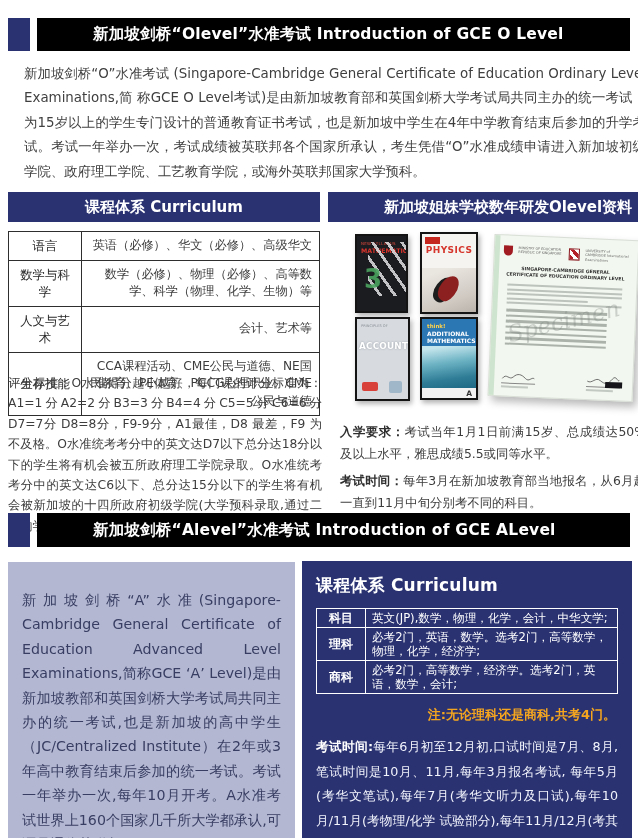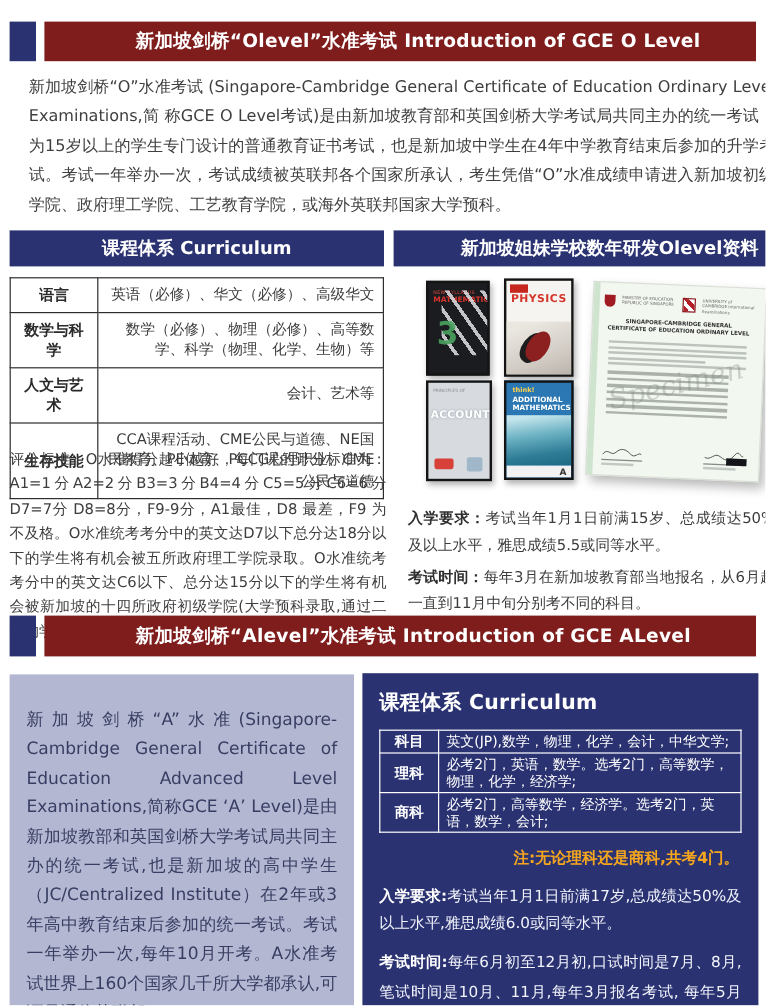--- a/index.html
+++ b/index.html
@@ -10,8 +10,8 @@
   
   .banner{position:absolute;left:8px;width:622px;display:flex;gap:7px;}
   .banner-chip{width:22px;background:#2a3272;}
-  .banner-main{flex:1;background:#7f1d1d;color:#fff;font-weight:bold;font-size:15.5px;
-    display:flex;align-items:center;padding-left:76px;letter-spacing:.2px;}
+  .banner-main{flex:1;background:#000000;color:#fff;font-weight:bold;font-size:15.5px;
+    display:flex;align-items:center;padding-left:56px;letter-spacing:.2px;}
   #banner-olevel{top:18px;height:33px;}
   #banner-alevel{top:513px;height:34px;}
   

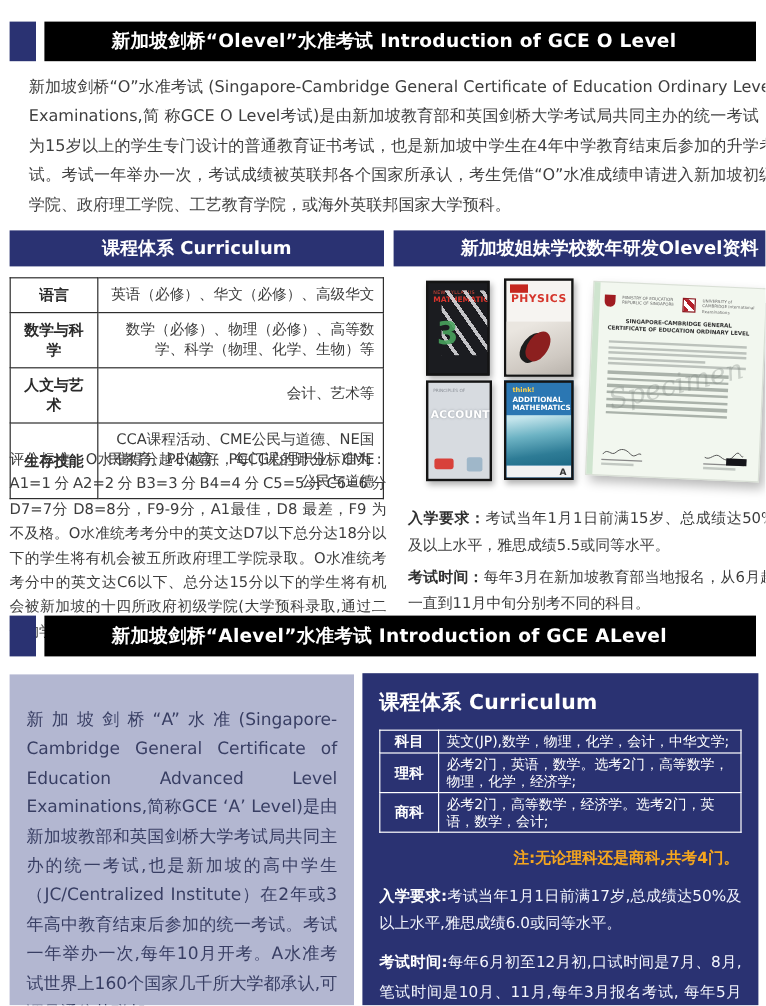--- a/index.html
+++ b/index.html
@@ -26,7 +26,7 @@
   .otable{position:absolute;top:231px;left:8px;width:312px;border-collapse:collapse;
     font-size:12.2px;color:#3c3c3c;}
   .otable th,.otable td{border:1.6px solid #2e2e2e;padding:5px 7px;line-height:17.5px;}
-  .otable th{width:58px;text-align:center;font-weight:bold;color:#2a2a2a;font-size:12.4px;margin-left:20px;}
+  .otable th{width:58px;text-align:center;font-weight:normal;color:#2a2a2a;font-size:12.4px;margin-left:20px;}
   .otable td{text-align:right;}
   
   .grading{position:absolute;top:373px;left:8px;width:314px;margin:0;

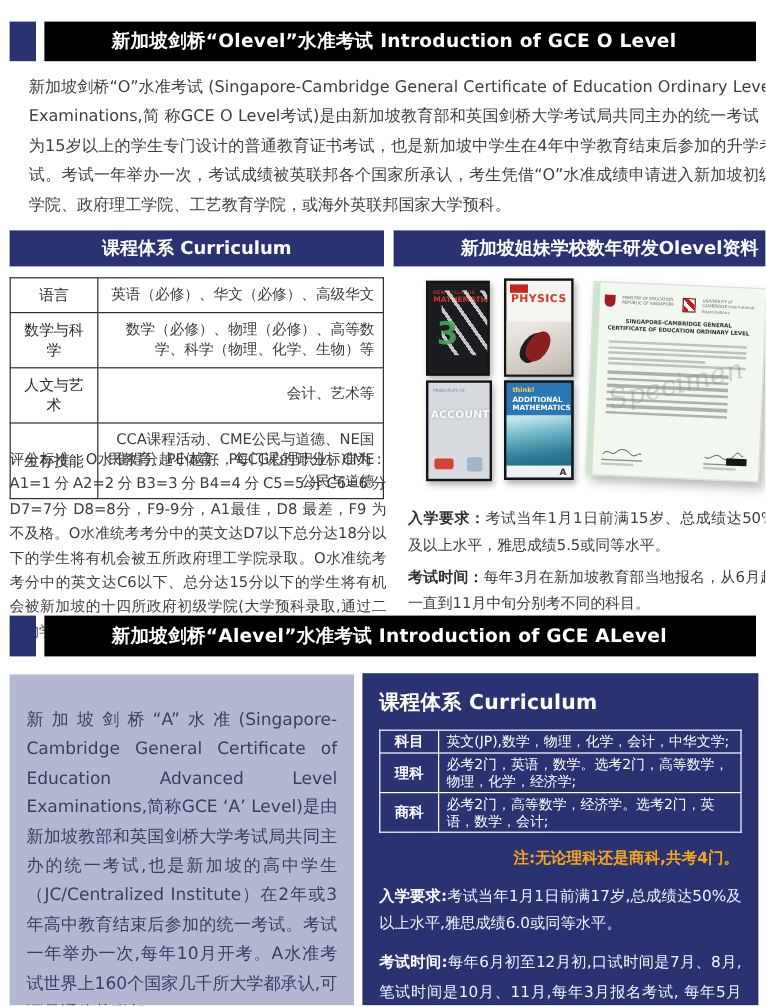--- a/index.html
+++ b/index.html
@@ -253,7 +253,6 @@
     </tbody>
       </table>
     <div class="anote">注:无论理科还是商科,共考4门。</div>
-    <p class="areq" id="areq-admission"><b>入学要求:</b><span>考试当年1月1日前满17岁,总成绩达50%及以上水平,雅思成绩6.0或同等水平。</span></p>
     <p class="areq" id="areq-schedule"><b>考试时间:</b><span>每年6月初至12月初,口试时间是7月、8月,笔试时间是10月、11月,每年3月报名考试, 每年5月(考华文笔试),每年7月(考华文听力及口试),每年10月/11月(考物理/化学 试验部分),每年11月/12月(考其他科目)(以新加坡教育部网站公布的时间为准)。</span></p>
   </div>
 

